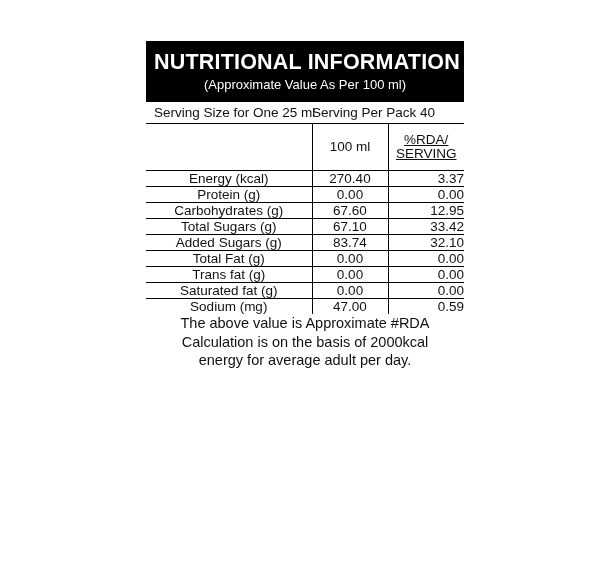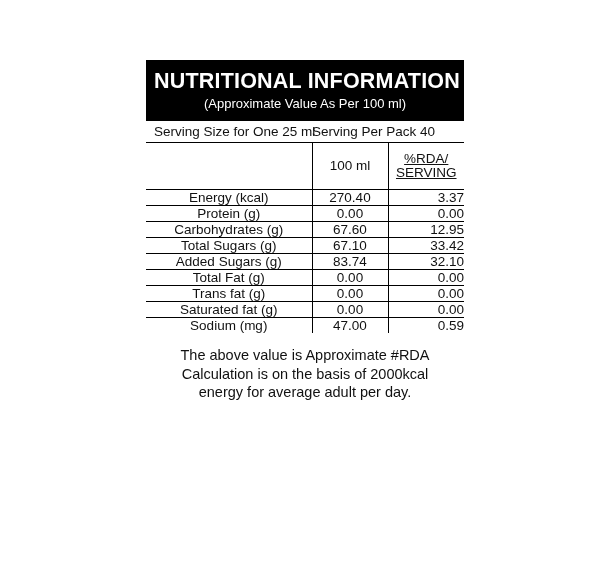--- a/index.html
+++ b/index.html
@@ -18,7 +18,7 @@
   .panel {
     position: absolute;
     left: 146px;
-    top: 60px;
+    top: 41px;
     width: 318px;
     box-sizing: border-box;
   }

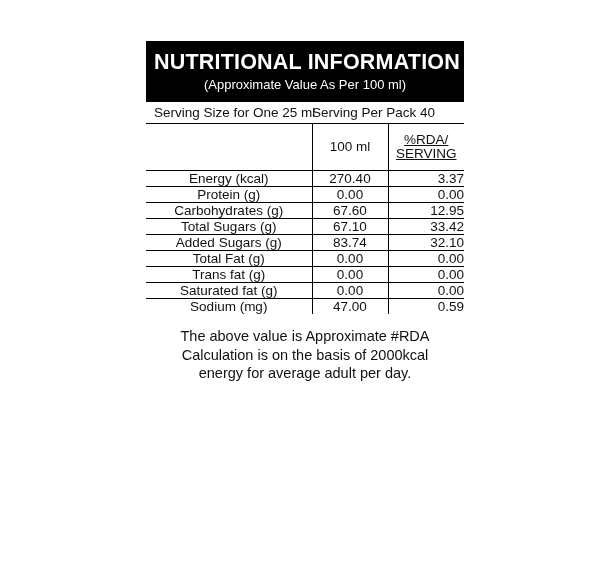--- a/index.html
+++ b/index.html
@@ -129,7 +129,7 @@
     text-align: center;
     font-size: 14.5px;
     line-height: 1.28;
-    margin-top: 13px;
+    margin-top: 0;
     padding: 0 2px;
   }
   .footnote div { white-space: nowrap; }

